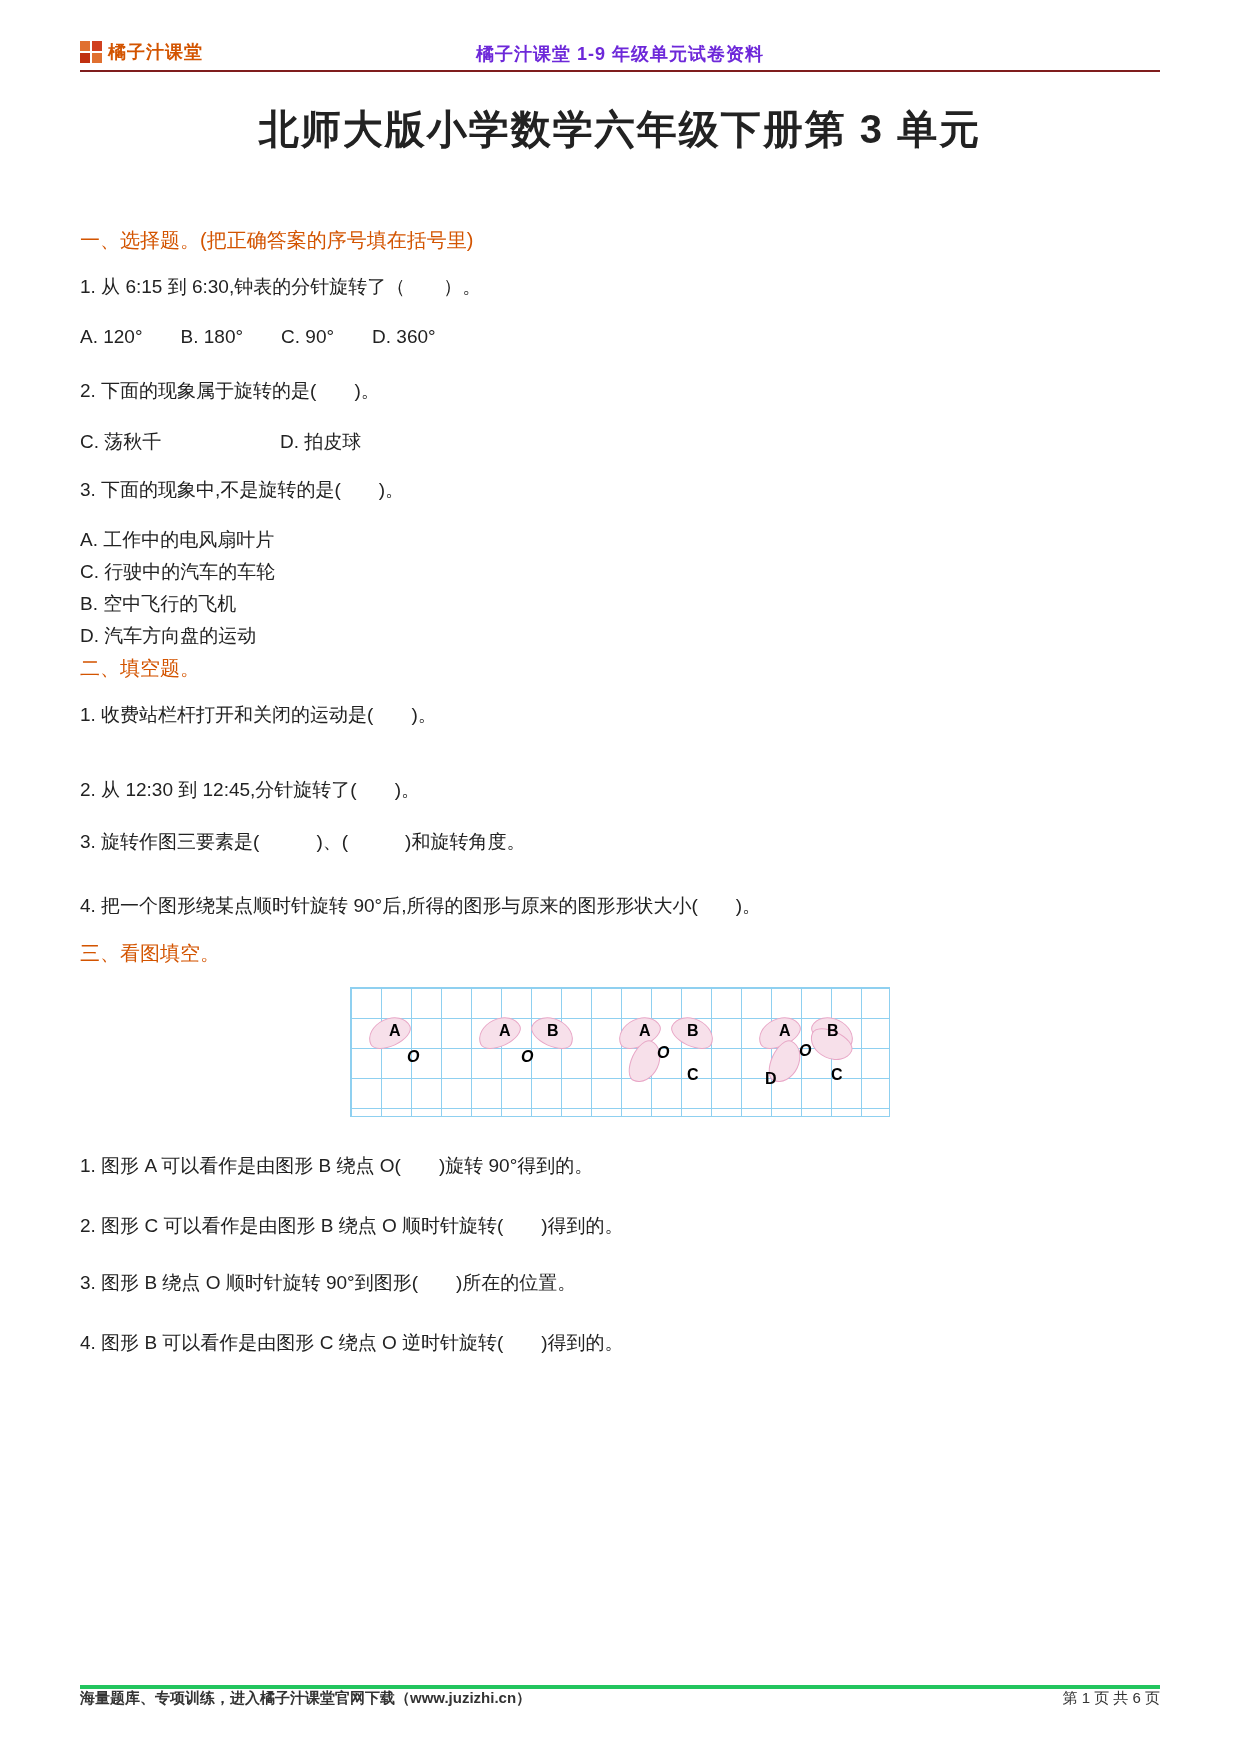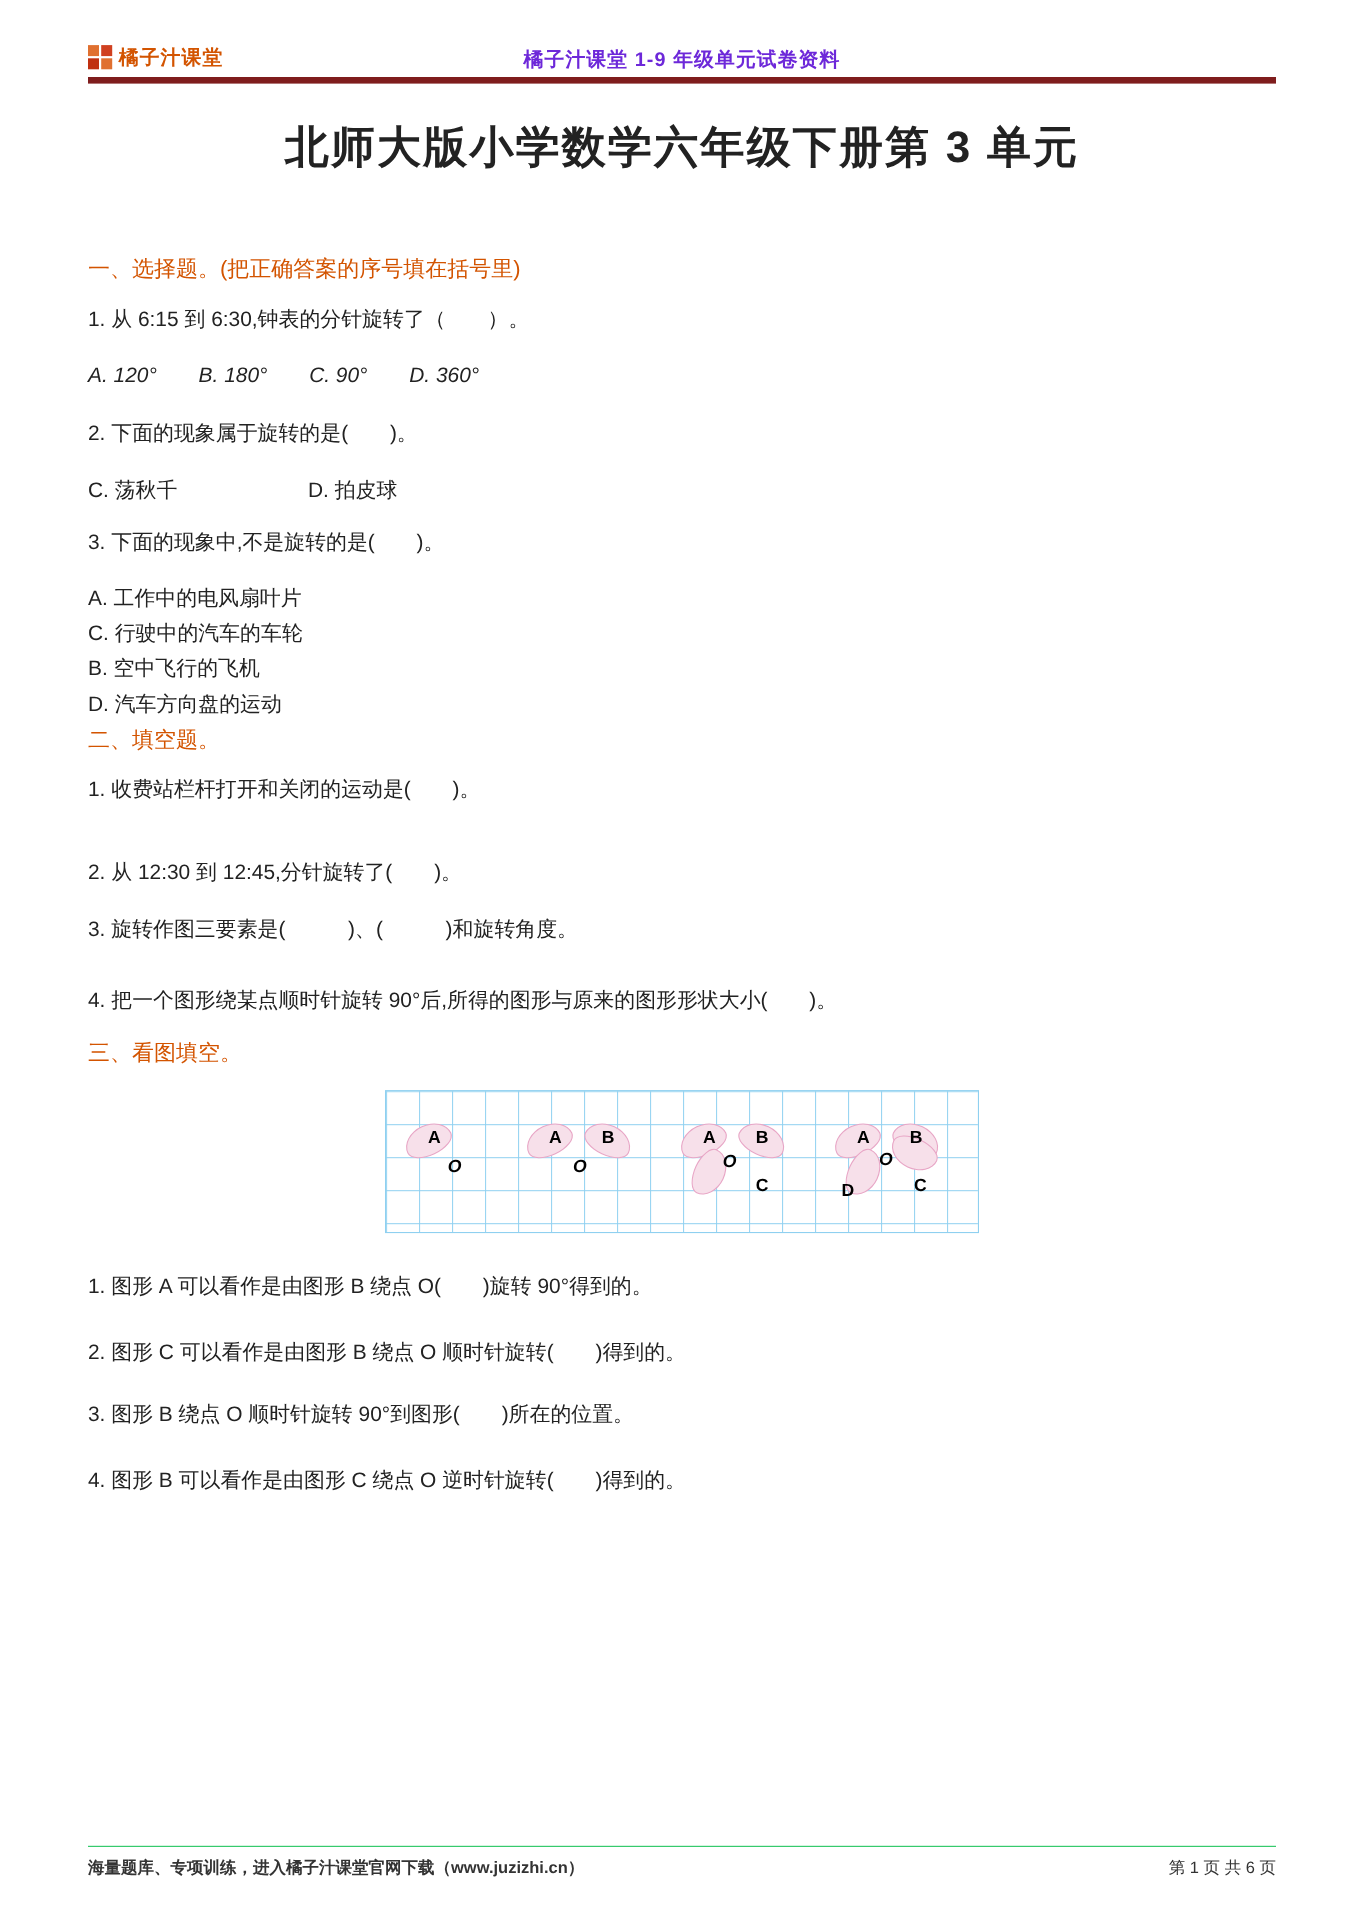--- a/index.html
+++ b/index.html
@@ -17,7 +17,7 @@
       display: flex;
       align-items: center;
       justify-content: space-between;
-      border-bottom: 6px solid #7f1d1d;
+      border-bottom: 2px solid #7f1d1d;
       padding-bottom: 6px;
       margin-bottom: 30px;
       font-family: Liberation Serif, serif;

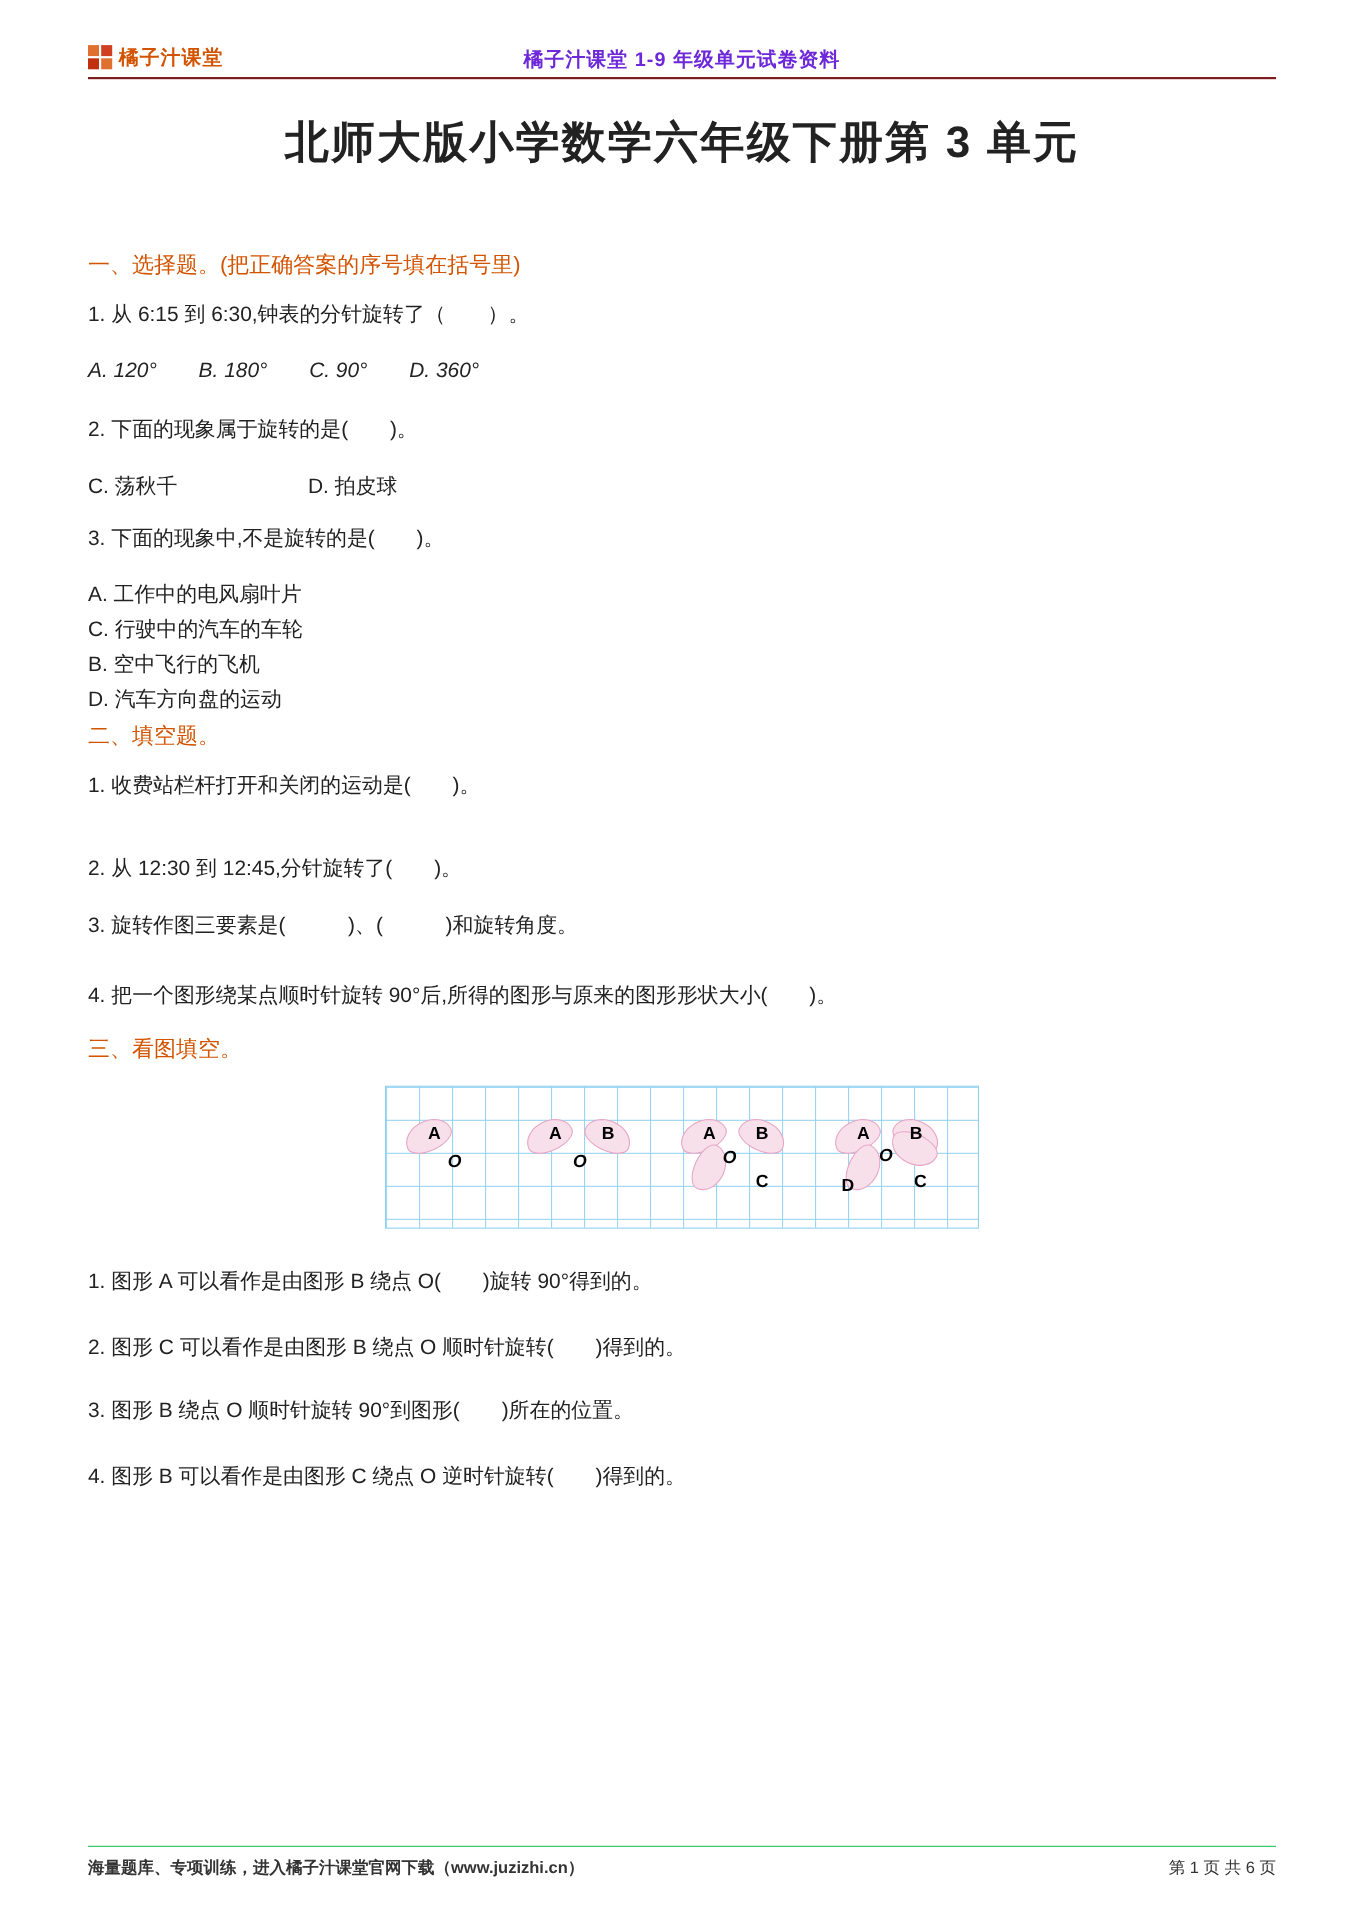--- a/index.html
+++ b/index.html
@@ -79,7 +79,6 @@
       font-size: 19px;
       color: #222;
       margin-bottom: 26px;
-      font-style: italic;
     }
     .opts-2col {
       font-size: 19px;

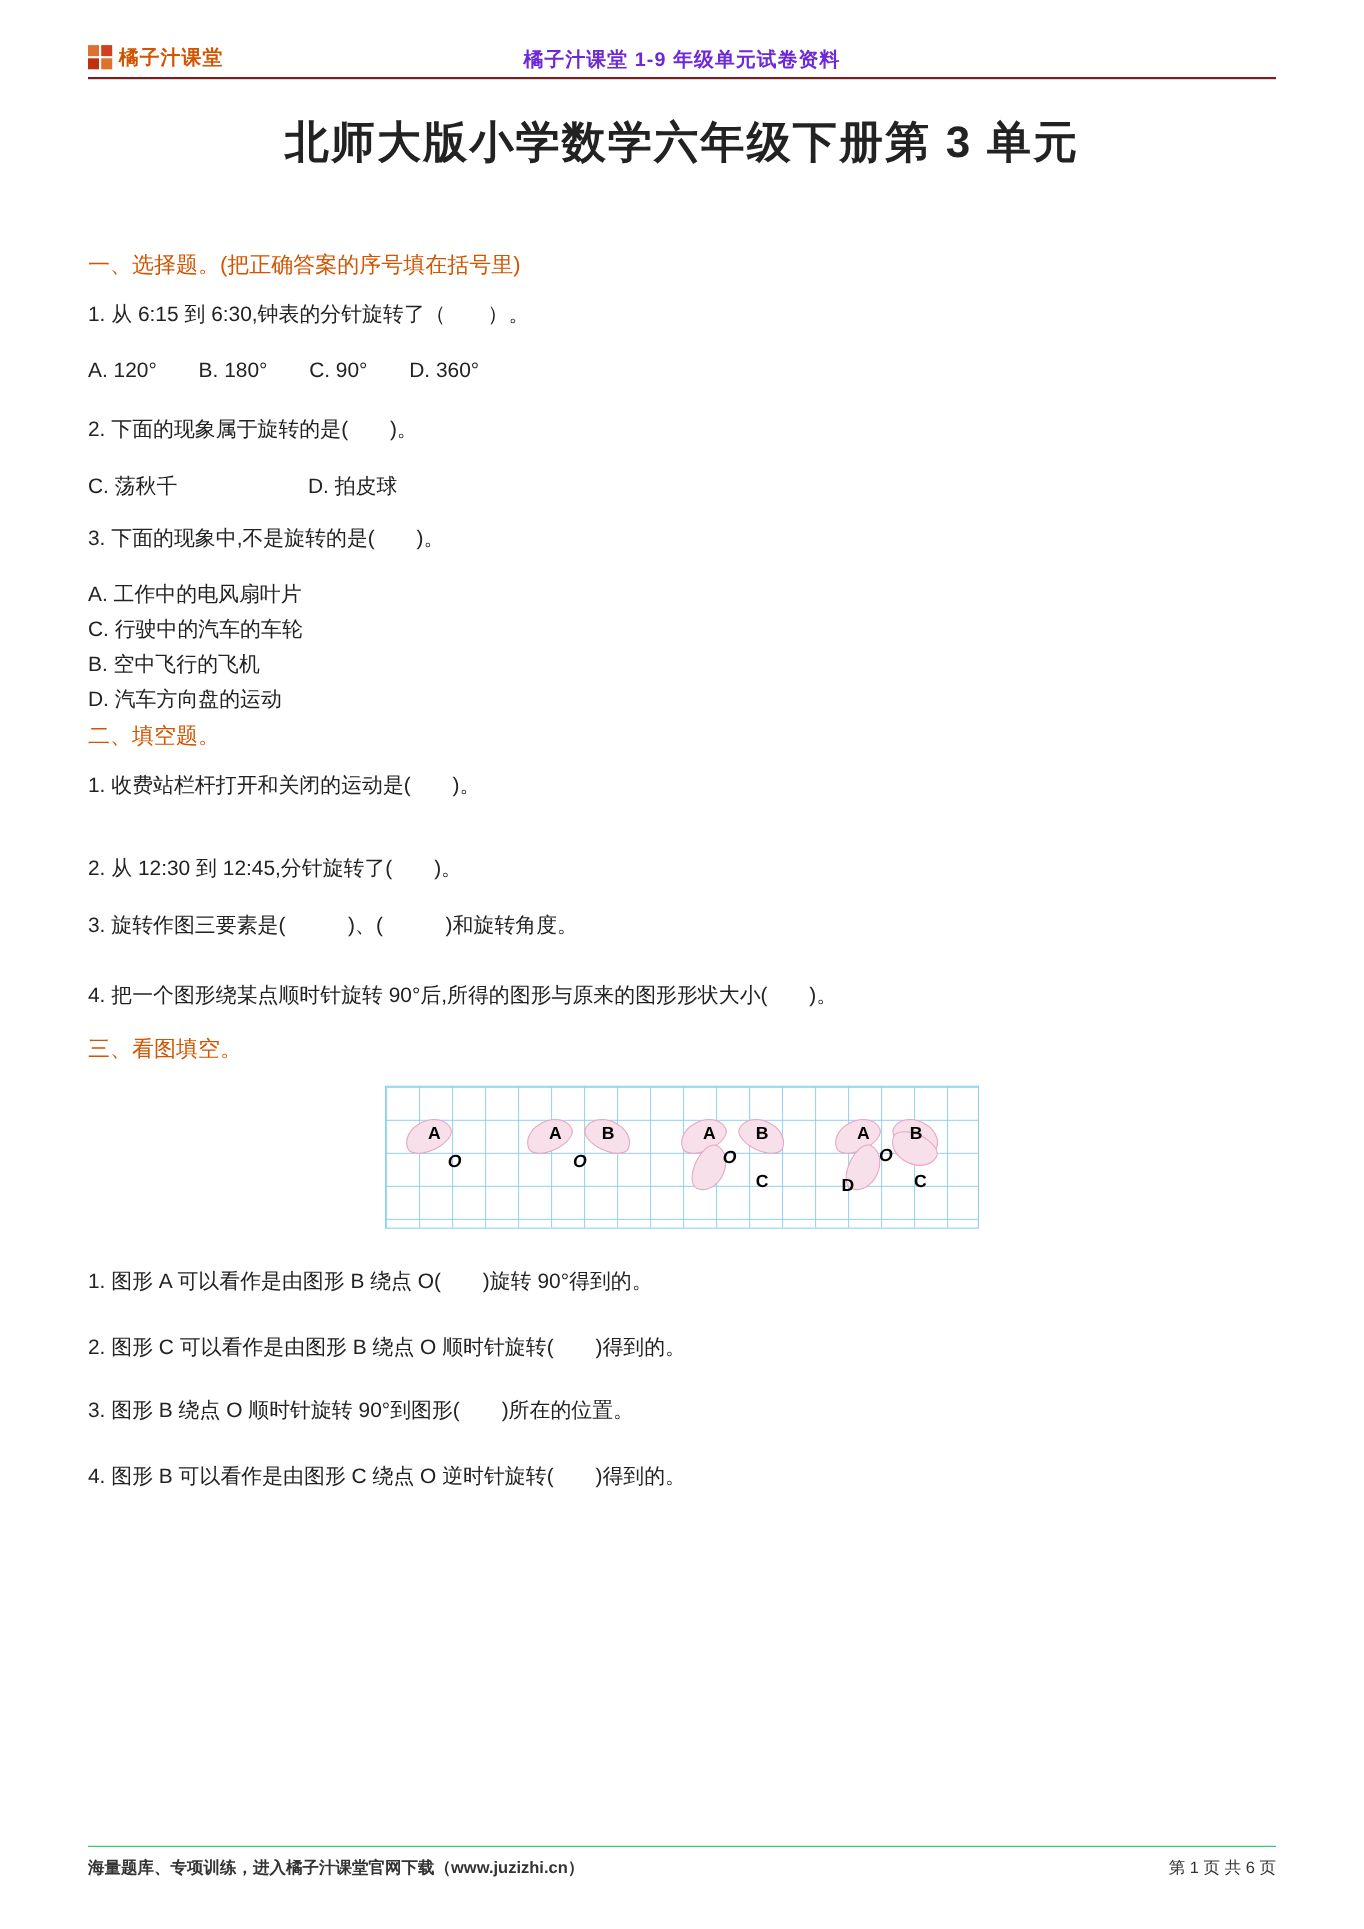--- a/index.html
+++ b/index.html
@@ -123,8 +123,7 @@
       bottom: 46px;
       left: 80px;
       right: 80px;
-      border-top: 1px solid #22c55e;
-      padding-top: 10px;
+      border-top: 4px solid #22c55e;
       display: flex;
       justify-content: space-between;
       font-size: 15px;

